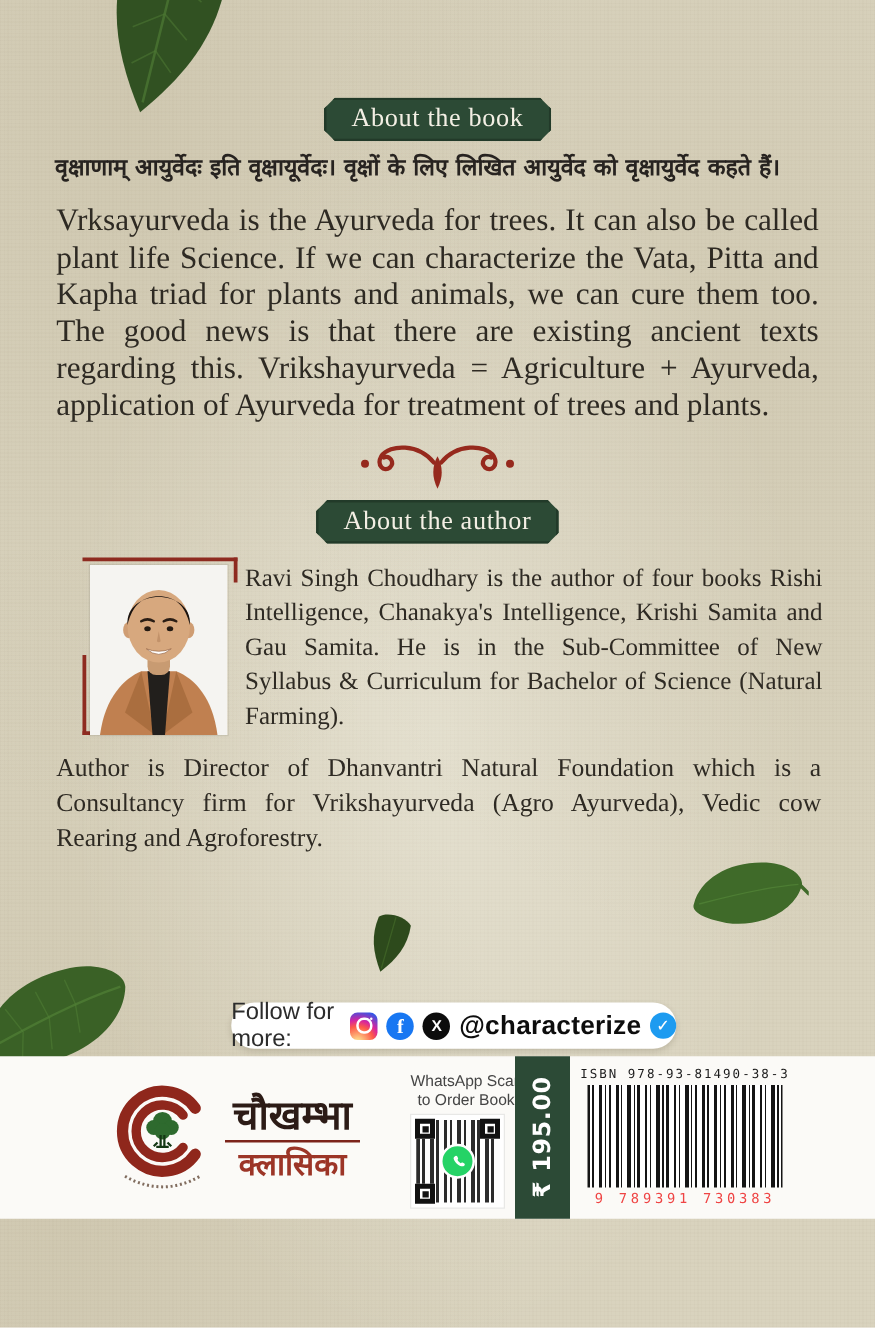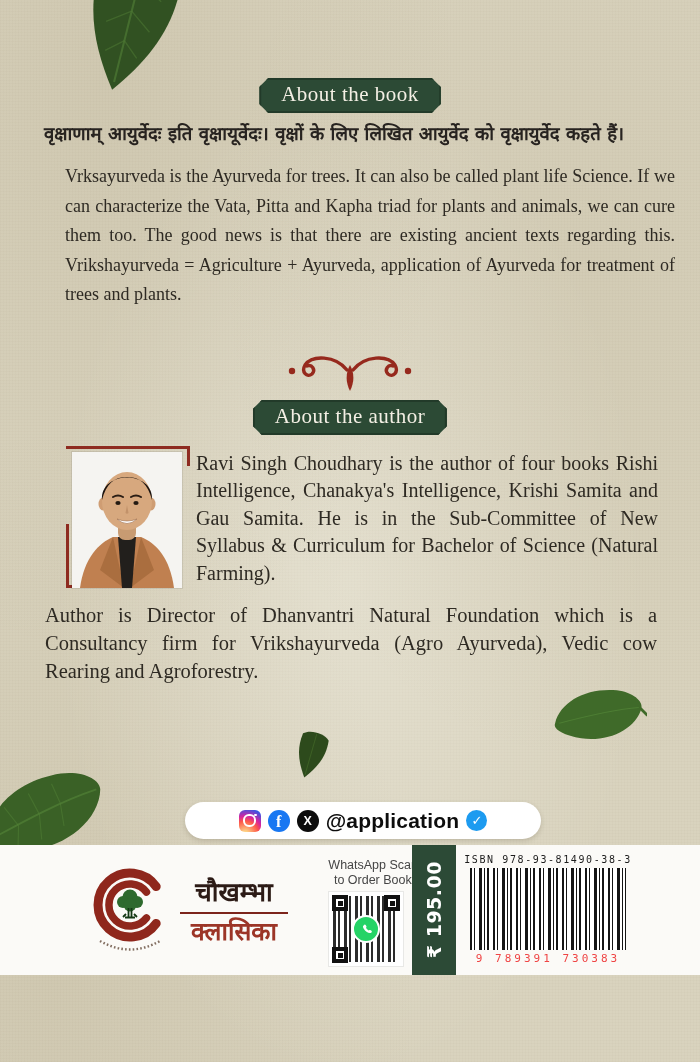--- a/index.html
+++ b/index.html
@@ -24,7 +24,7 @@
   .sanskrit{left:12px;top:120px;width:644px;text-align:center;
     font-family:"DejaVu Sans",sans-serif;font-weight:700;font-size:18.5px;color:#272320;}
   .para{color:#2e2a23;text-align:justify;}
-  .para1{left:45px;top:162px;width:610px;font-size:18px;line-height:29.5px;margin-left:20px;}
+  .para1{left:45px;top:162px;width:610px;font-size:25px;line-height:29.5px;}
   .bio1{left:196px;top:450px;width:462px;font-size:20px;line-height:27.4px;}
   .bio2{left:45px;top:601px;width:612px;font-size:20.5px;line-height:28px;}
   

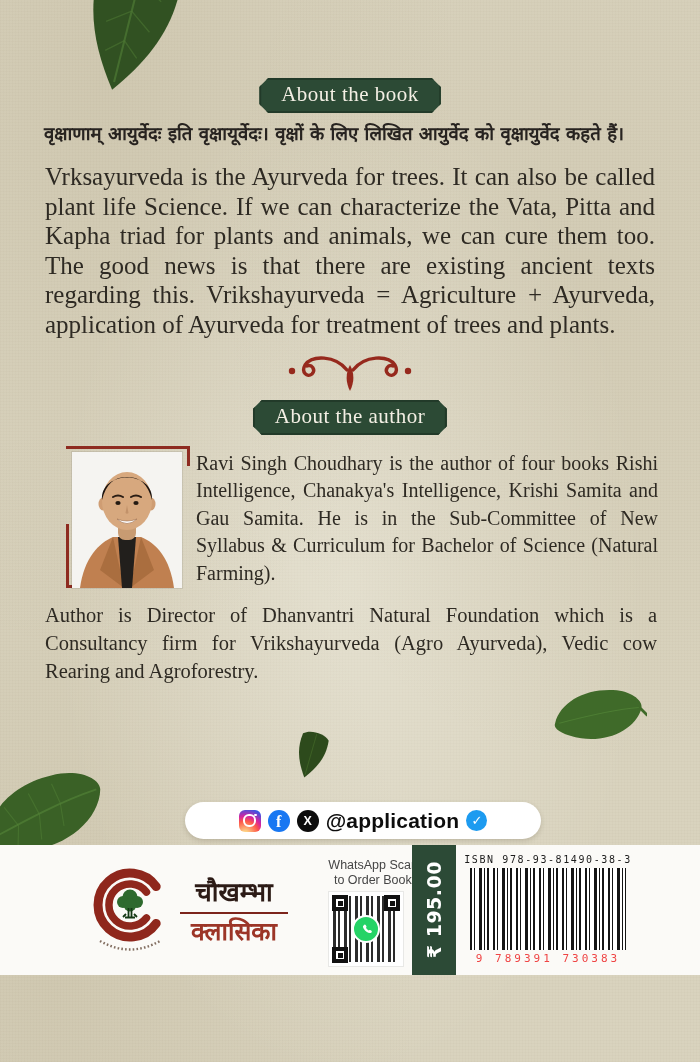--- a/index.html
+++ b/index.html
@@ -183,6 +183,7 @@
   </div>
 
   <div class="abs pill">
+    <span class="pill-label">Follow for more:</span>
     <span class="ig"></span>
     <span class="circle-icon fb">f</span>
     <span class="circle-icon xx">X</span>

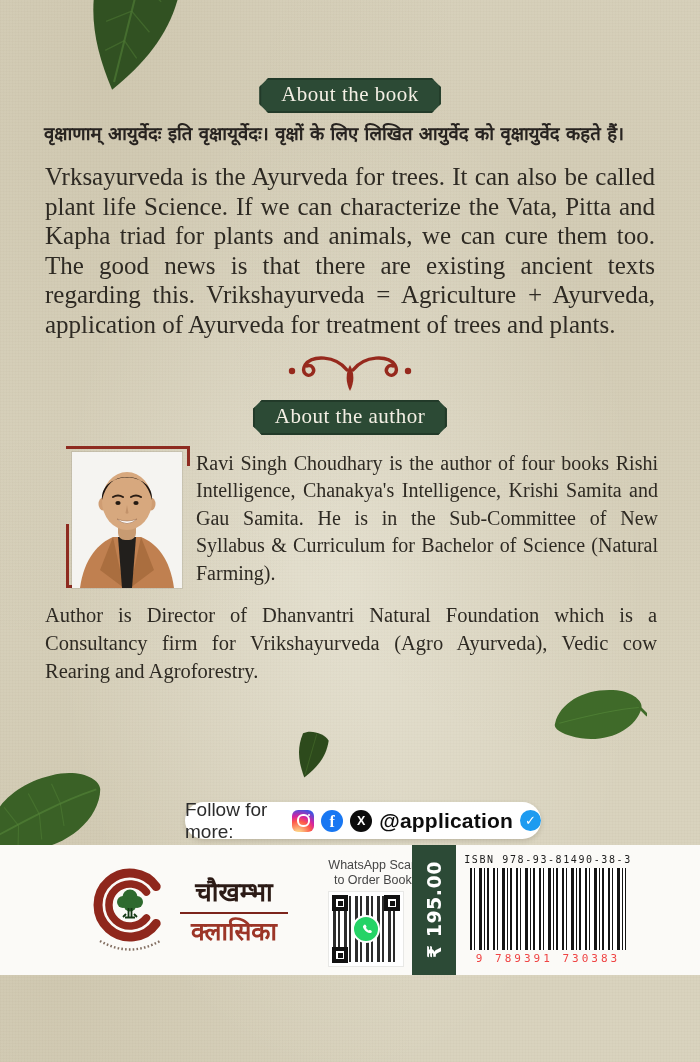--- a/index.html
+++ b/index.html
@@ -187,7 +187,7 @@
     <span class="ig"></span>
     <span class="circle-icon fb">f</span>
     <span class="circle-icon xx">X</span>
-    <span class="handle">@application</span>
+    <span class="handle">@characterize</span>
     <span class="circle-icon verified">✓</span>
   </div>
 

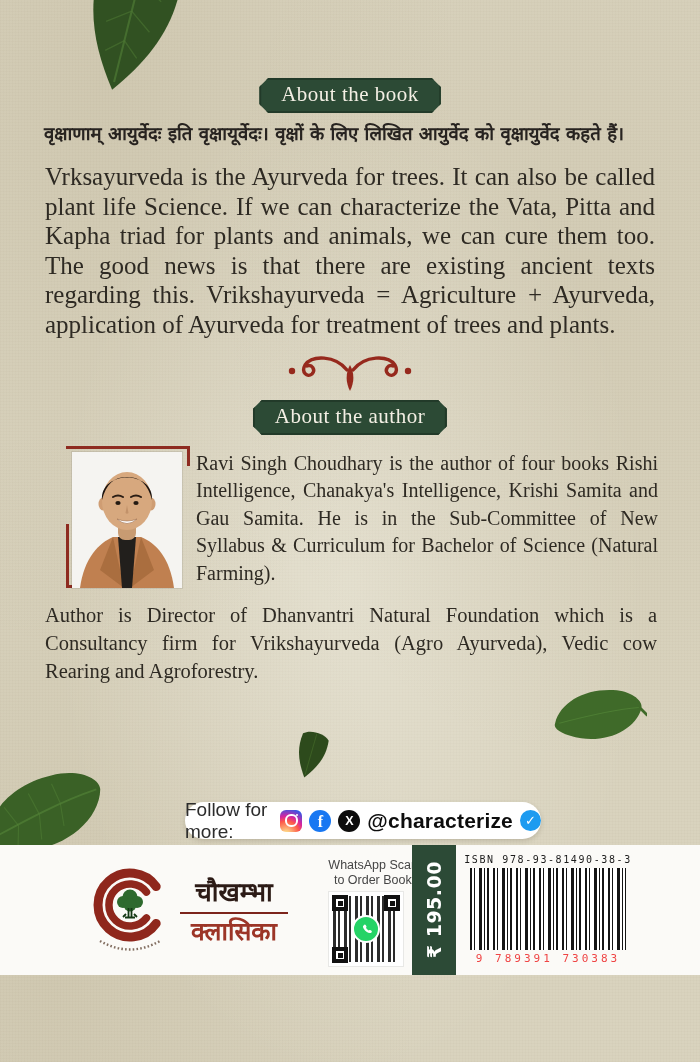--- a/index.html
+++ b/index.html
@@ -52,7 +52,7 @@
   
   .footer{left:0;top:845px;width:700px;height:130px;background:#fbfaf7;z-index:2;}
   .pubname{position:absolute;left:178px;top:30px;width:112px;text-align:center;font-family:"DejaVu Sans",sans-serif;}
-  .pub1{font-size:26px;font-weight:700;color:#2c1b16;line-height:34px;}
+  .pub1{font-size:32px;font-weight:700;color:#2c1b16;line-height:34px;}
   .publine{height:2px;background:#7c241b;margin:3px 2px 4px 2px;}
   .pub2{font-size:25px;font-weight:700;color:#9c3527;line-height:28px;}
   .wanote{position:absolute;left:314px;top:13px;width:104px;text-align:right;

